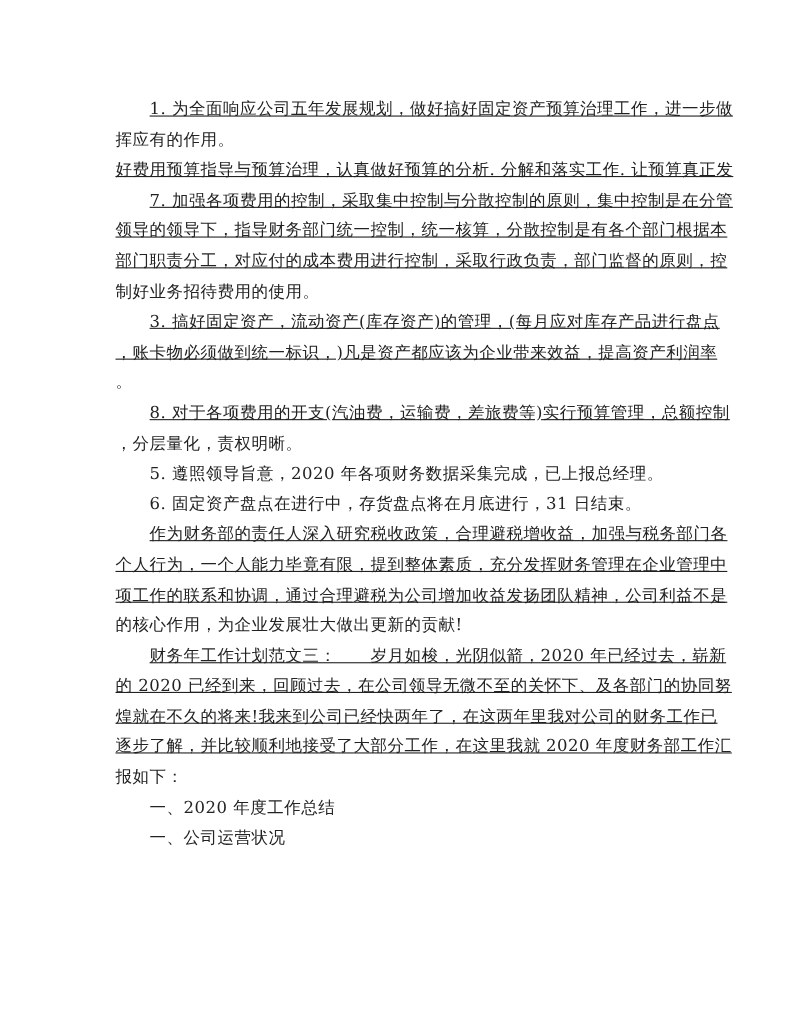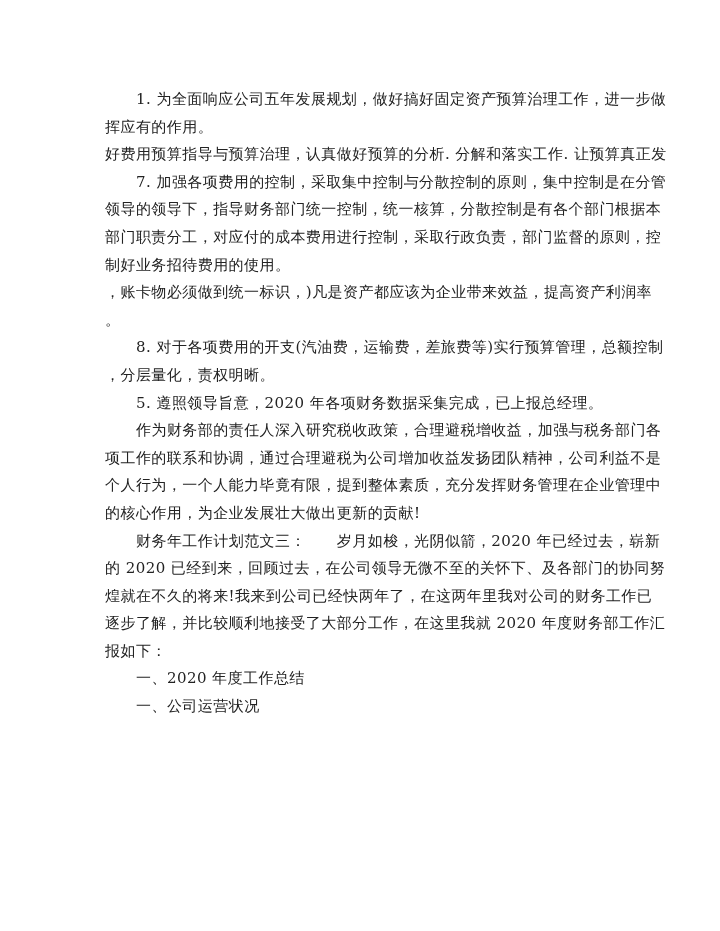--- a/index.html
+++ b/index.html
@@ -35,6 +35,7 @@
     .justify {
       text-align: justify;
       text-align-last: justify;
+      text-decoration: underline;
     }
   </style>
 </head>

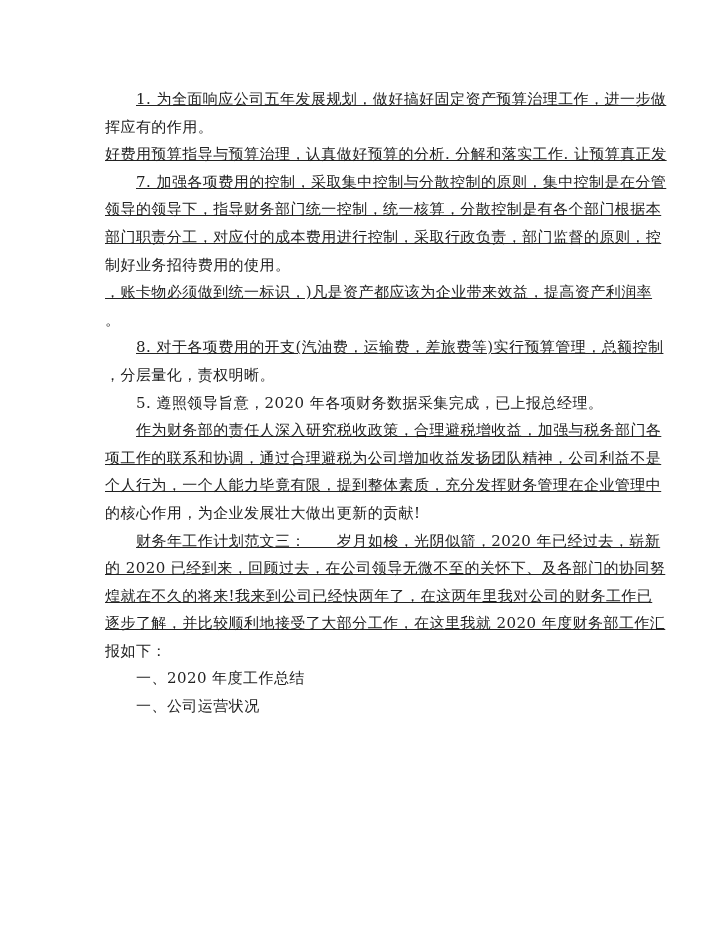--- a/index.html
+++ b/index.html
@@ -57,6 +57,7 @@
   </div>
 
   <div>
+    <div class="line indent justify">3. 搞好固定资产，流动资产(库存资产)的管理，(每月应对库存产品进行盘点</div>
     <div class="line justify">，账卡物必须做到统一标识，)凡是资产都应该为企业带来效益，提高资产利润率</div>
     <div class="line">。</div>
   </div>

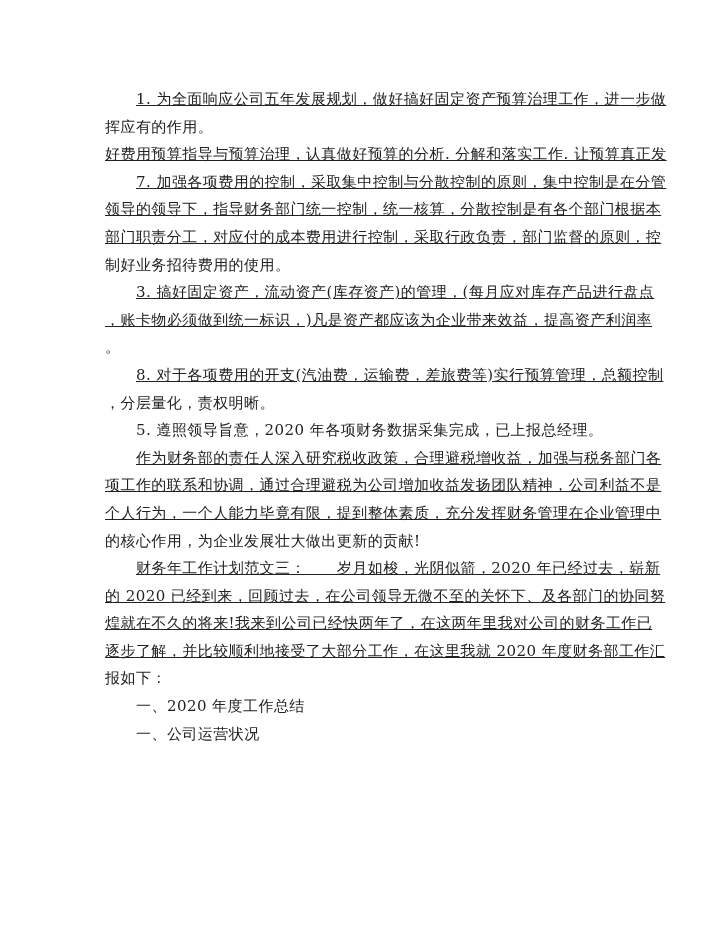--- a/index.html
+++ b/index.html
@@ -71,6 +71,9 @@
     <div class="line indent">5. 遵照领导旨意，2020 年各项财务数据采集完成，已上报总经理。</div>
   </div>
 
+  <div>
+    <div class="line indent">6. 固定资产盘点在进行中，存货盘点将在月底进行，31 日结束。</div>
+  </div>
 
   <div>
     <div class="line indent justify">作为财务部的责任人深入研究税收政策，合理避税增收益，加强与税务部门各</div>

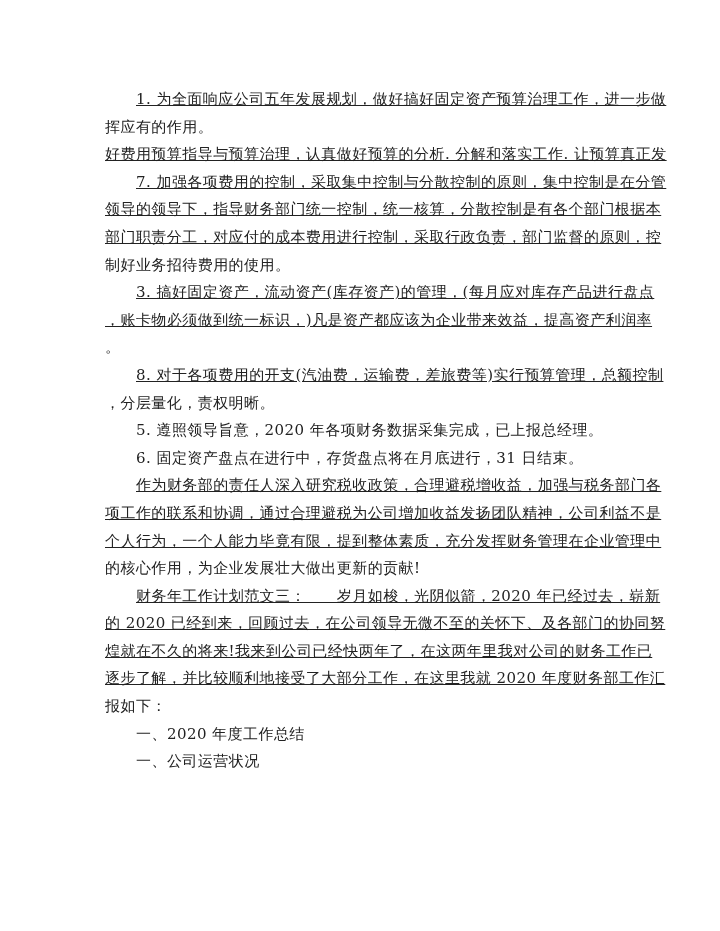--- a/index.html
+++ b/index.html
@@ -77,8 +77,8 @@
 
   <div>
     <div class="line indent justify">作为财务部的责任人深入研究税收政策，合理避税增收益，加强与税务部门各</div>
+    <div class="line justify">个人行为，一个人能力毕竟有限，提到整体素质，充分发挥财务管理在企业管理中</div>
     <div class="line justify">项工作的联系和协调，通过合理避税为公司增加收益发扬团队精神，公司利益不是</div>
-    <div class="line justify">个人行为，一个人能力毕竟有限，提到整体素质，充分发挥财务管理在企业管理中</div>
     <div class="line">的核心作用，为企业发展壮大做出更新的贡献!</div>
   </div>
 

